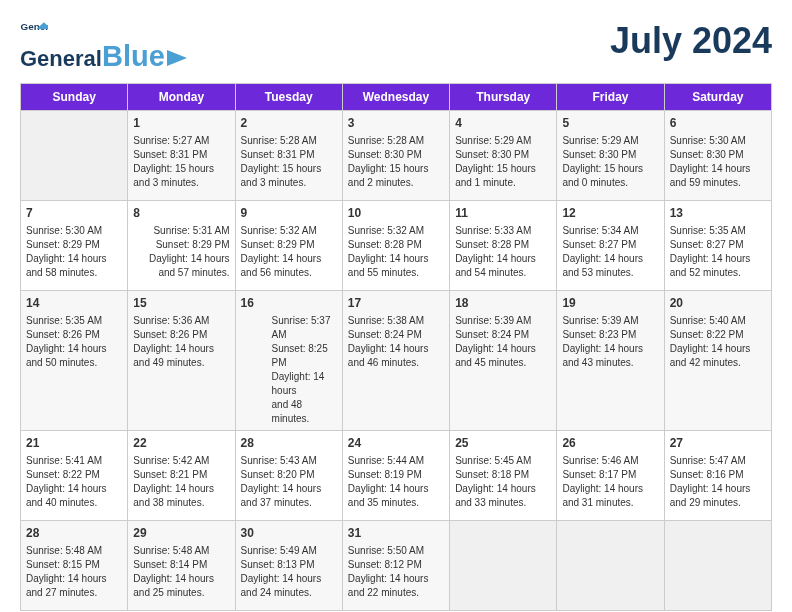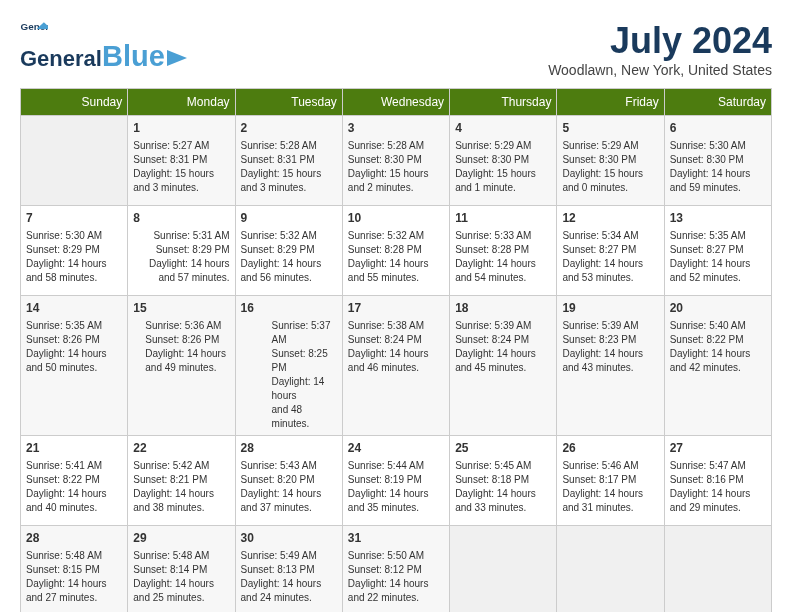--- a/index.html
+++ b/index.html
@@ -27,7 +27,7 @@
       margin-bottom: 2px;
     }
     .title-block {
-      text-align: right;
+      text-align: left;
     }
     .month-year {
       font-size: 36px;

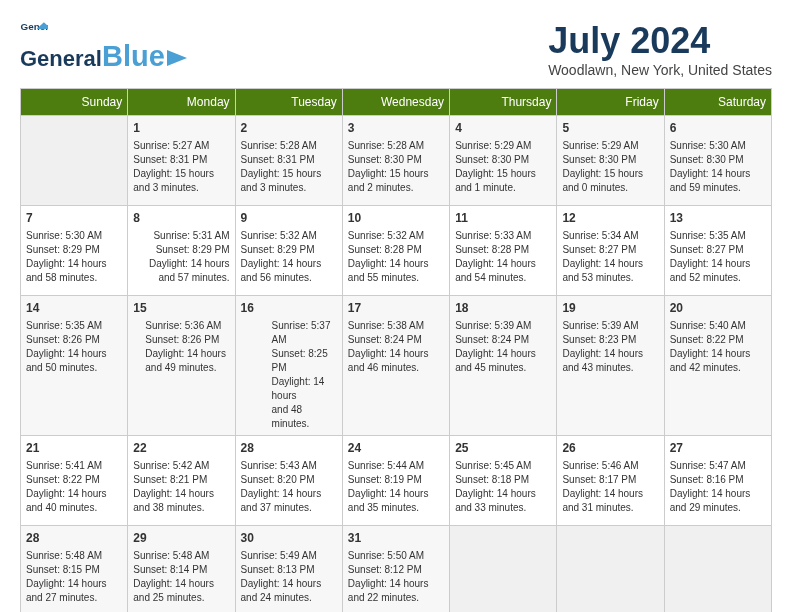--- a/index.html
+++ b/index.html
@@ -101,7 +101,6 @@
   </div>
   <div class="title-block">
     <div class="month-year">July 2024</div>
-    <div class="location">Woodlawn, New York, United States</div>
   </div>
 </div>
 

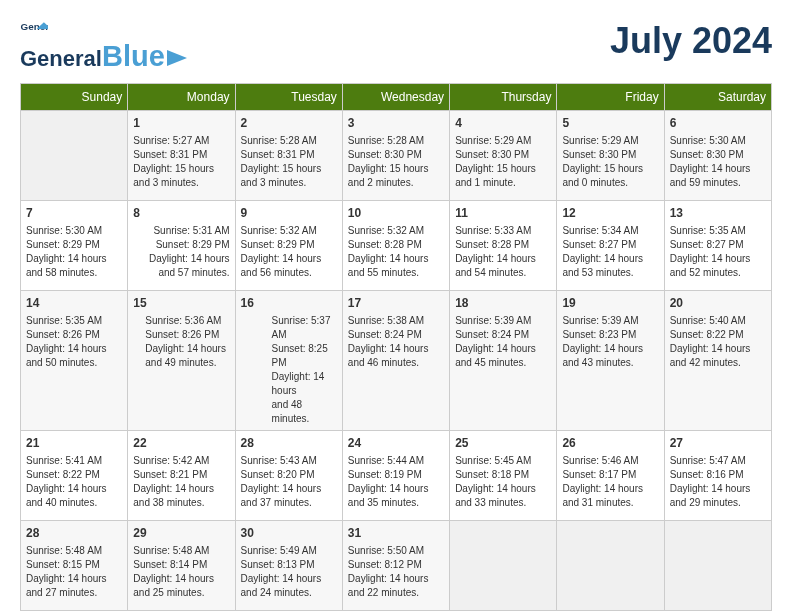--- a/index.html
+++ b/index.html
@@ -44,12 +44,12 @@
       font-size: 11px;
     }
     thead tr th {
-      background: #4d7c0f;
+      background: #6d28d9;
       color: #fff;
       padding: 6px 5px;
-      text-align: right;
+      text-align: center;
       font-size: 12px;
-      font-weight: normal;
+      font-weight: bold;
       border: 1px solid #ccc;
     }
     tbody tr td {

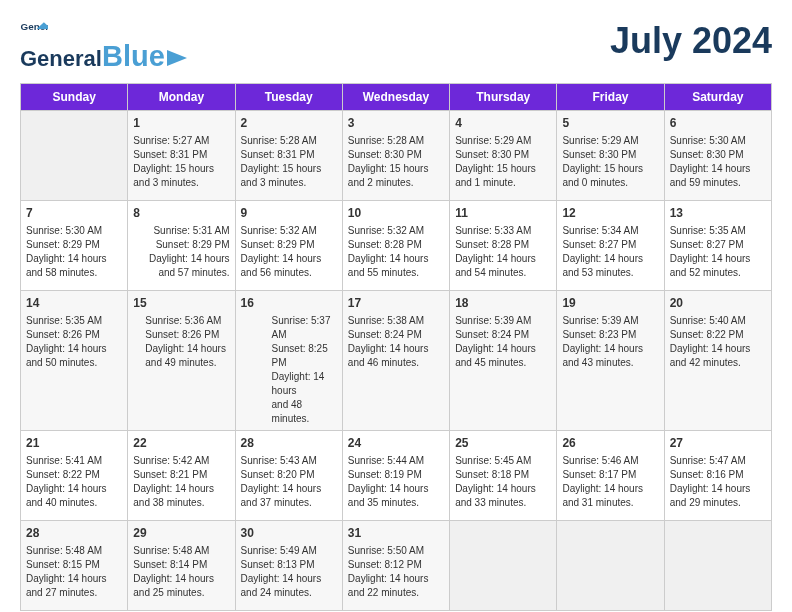--- a/index.html
+++ b/index.html
@@ -223,7 +223,7 @@
         </td>
         <td>
           <span class="day-num">15</span>
-          <div class="cell-content" style="white-space: pre-line; margin-left: 12px;">Sunrise: 5:36 AM
+          <div class="cell-content" style="white-space: pre-line;">Sunrise: 5:36 AM
 Sunset: 8:26 PM
 Daylight: 14 hours
 and 49 minutes.</div>

